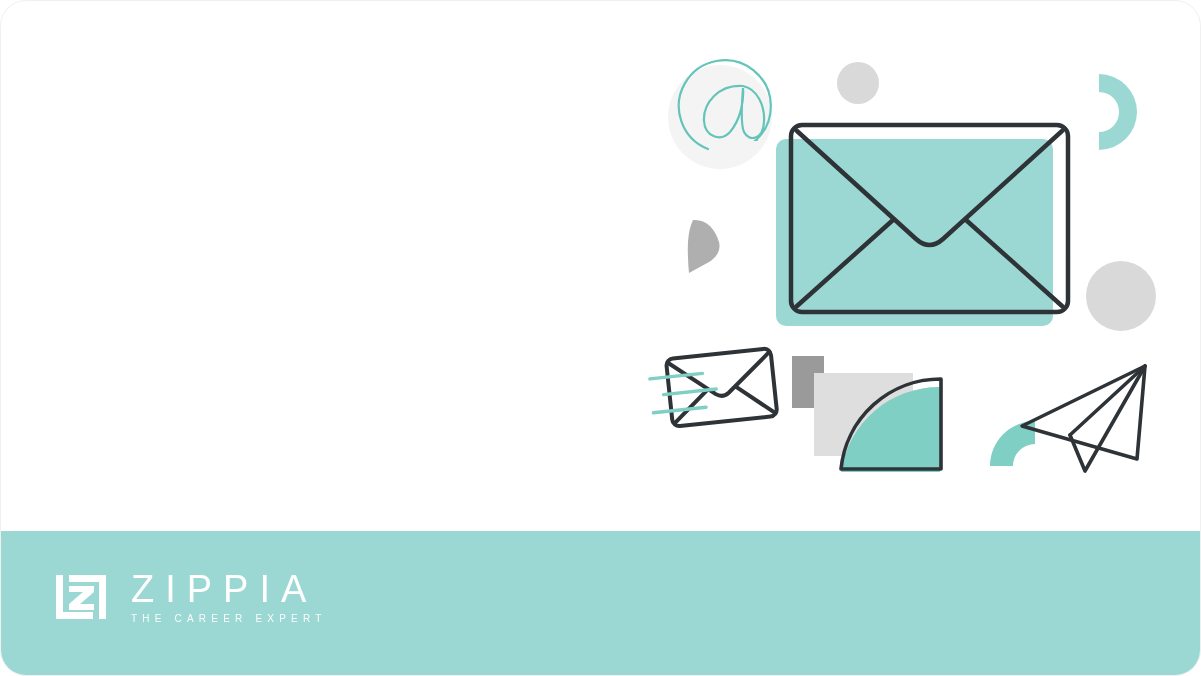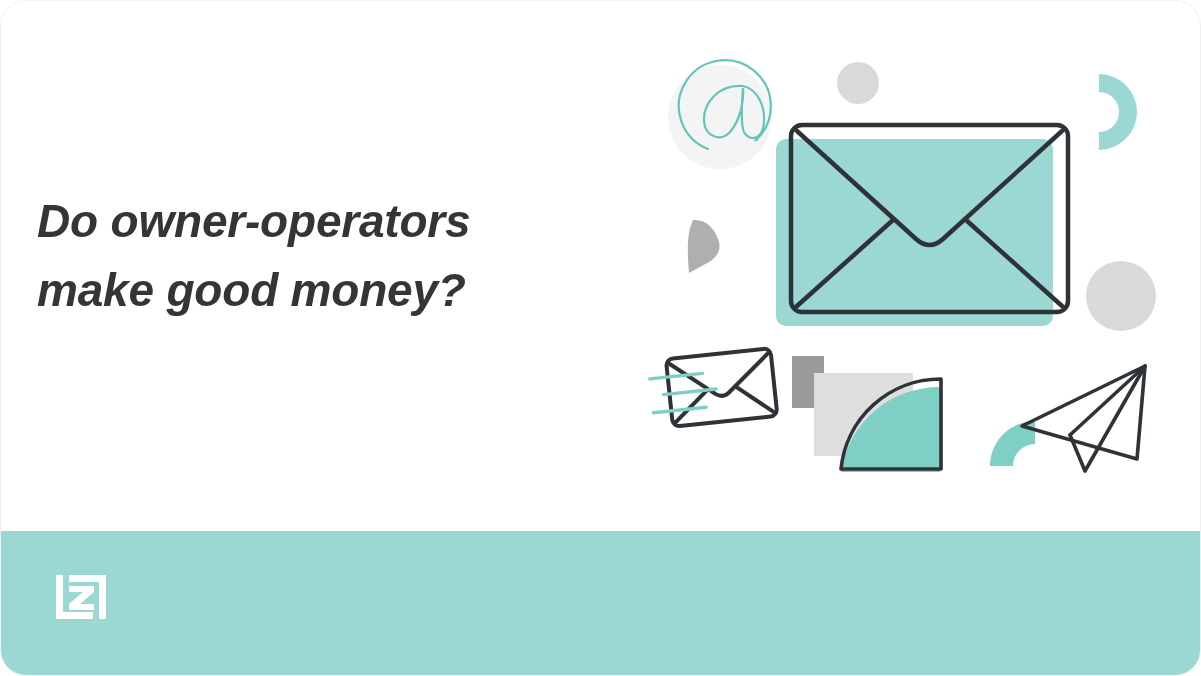--- a/index.html
+++ b/index.html
@@ -98,8 +98,6 @@
 
 <div id="card">
 
-  <div id="headline">Do owner-operators
-make good money?</div>
 
   <div id="artwork">
     <svg width="591" height="530" viewBox="0 0 591 530" xmlns="http://www.w3.org/2000/svg">

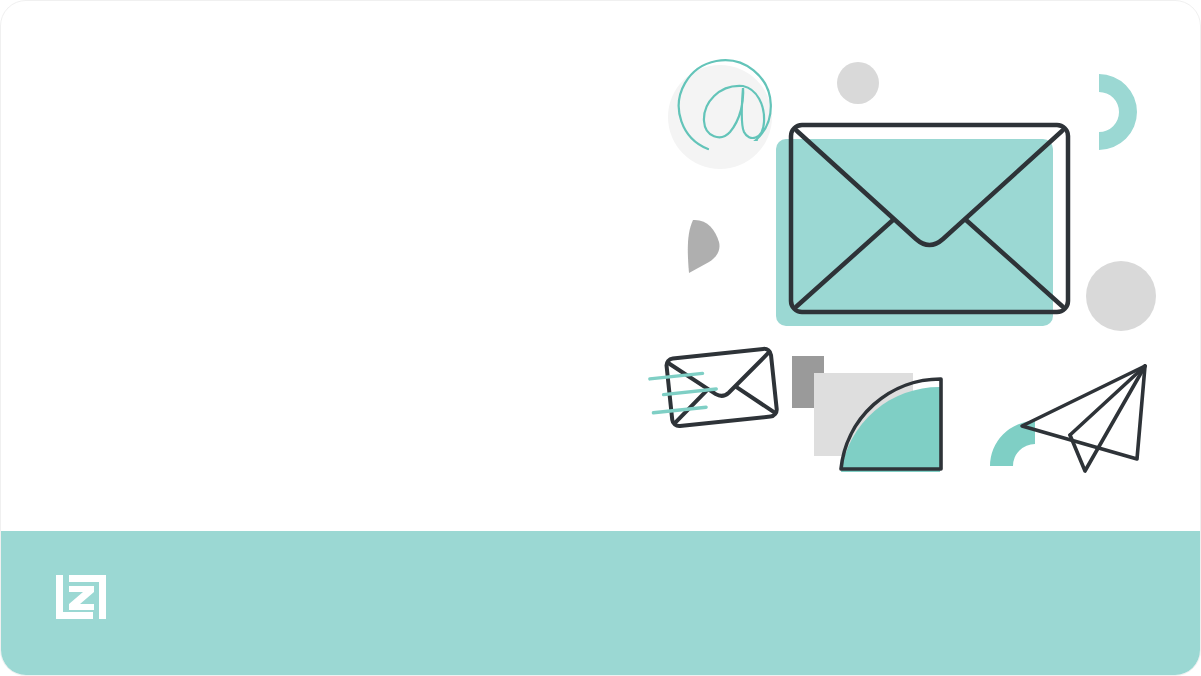--- a/index.html
+++ b/index.html
@@ -190,6 +190,10 @@
 
       <path d="M 16 17 L 41 17 L 41 23 L 27 35 L 41 35 L 41 41 L 16 41 L 16 35 L 30 23 L 16 23 Z" fill="#ffffff"></path>
     </svg>
+    <div id="logo-text-block">
+      <div id="logo-wordmark">ZIPPIA</div>
+      <div id="logo-tagline">THE CAREER EXPERT</div>
+    </div>
   </div>
 
 </div>

